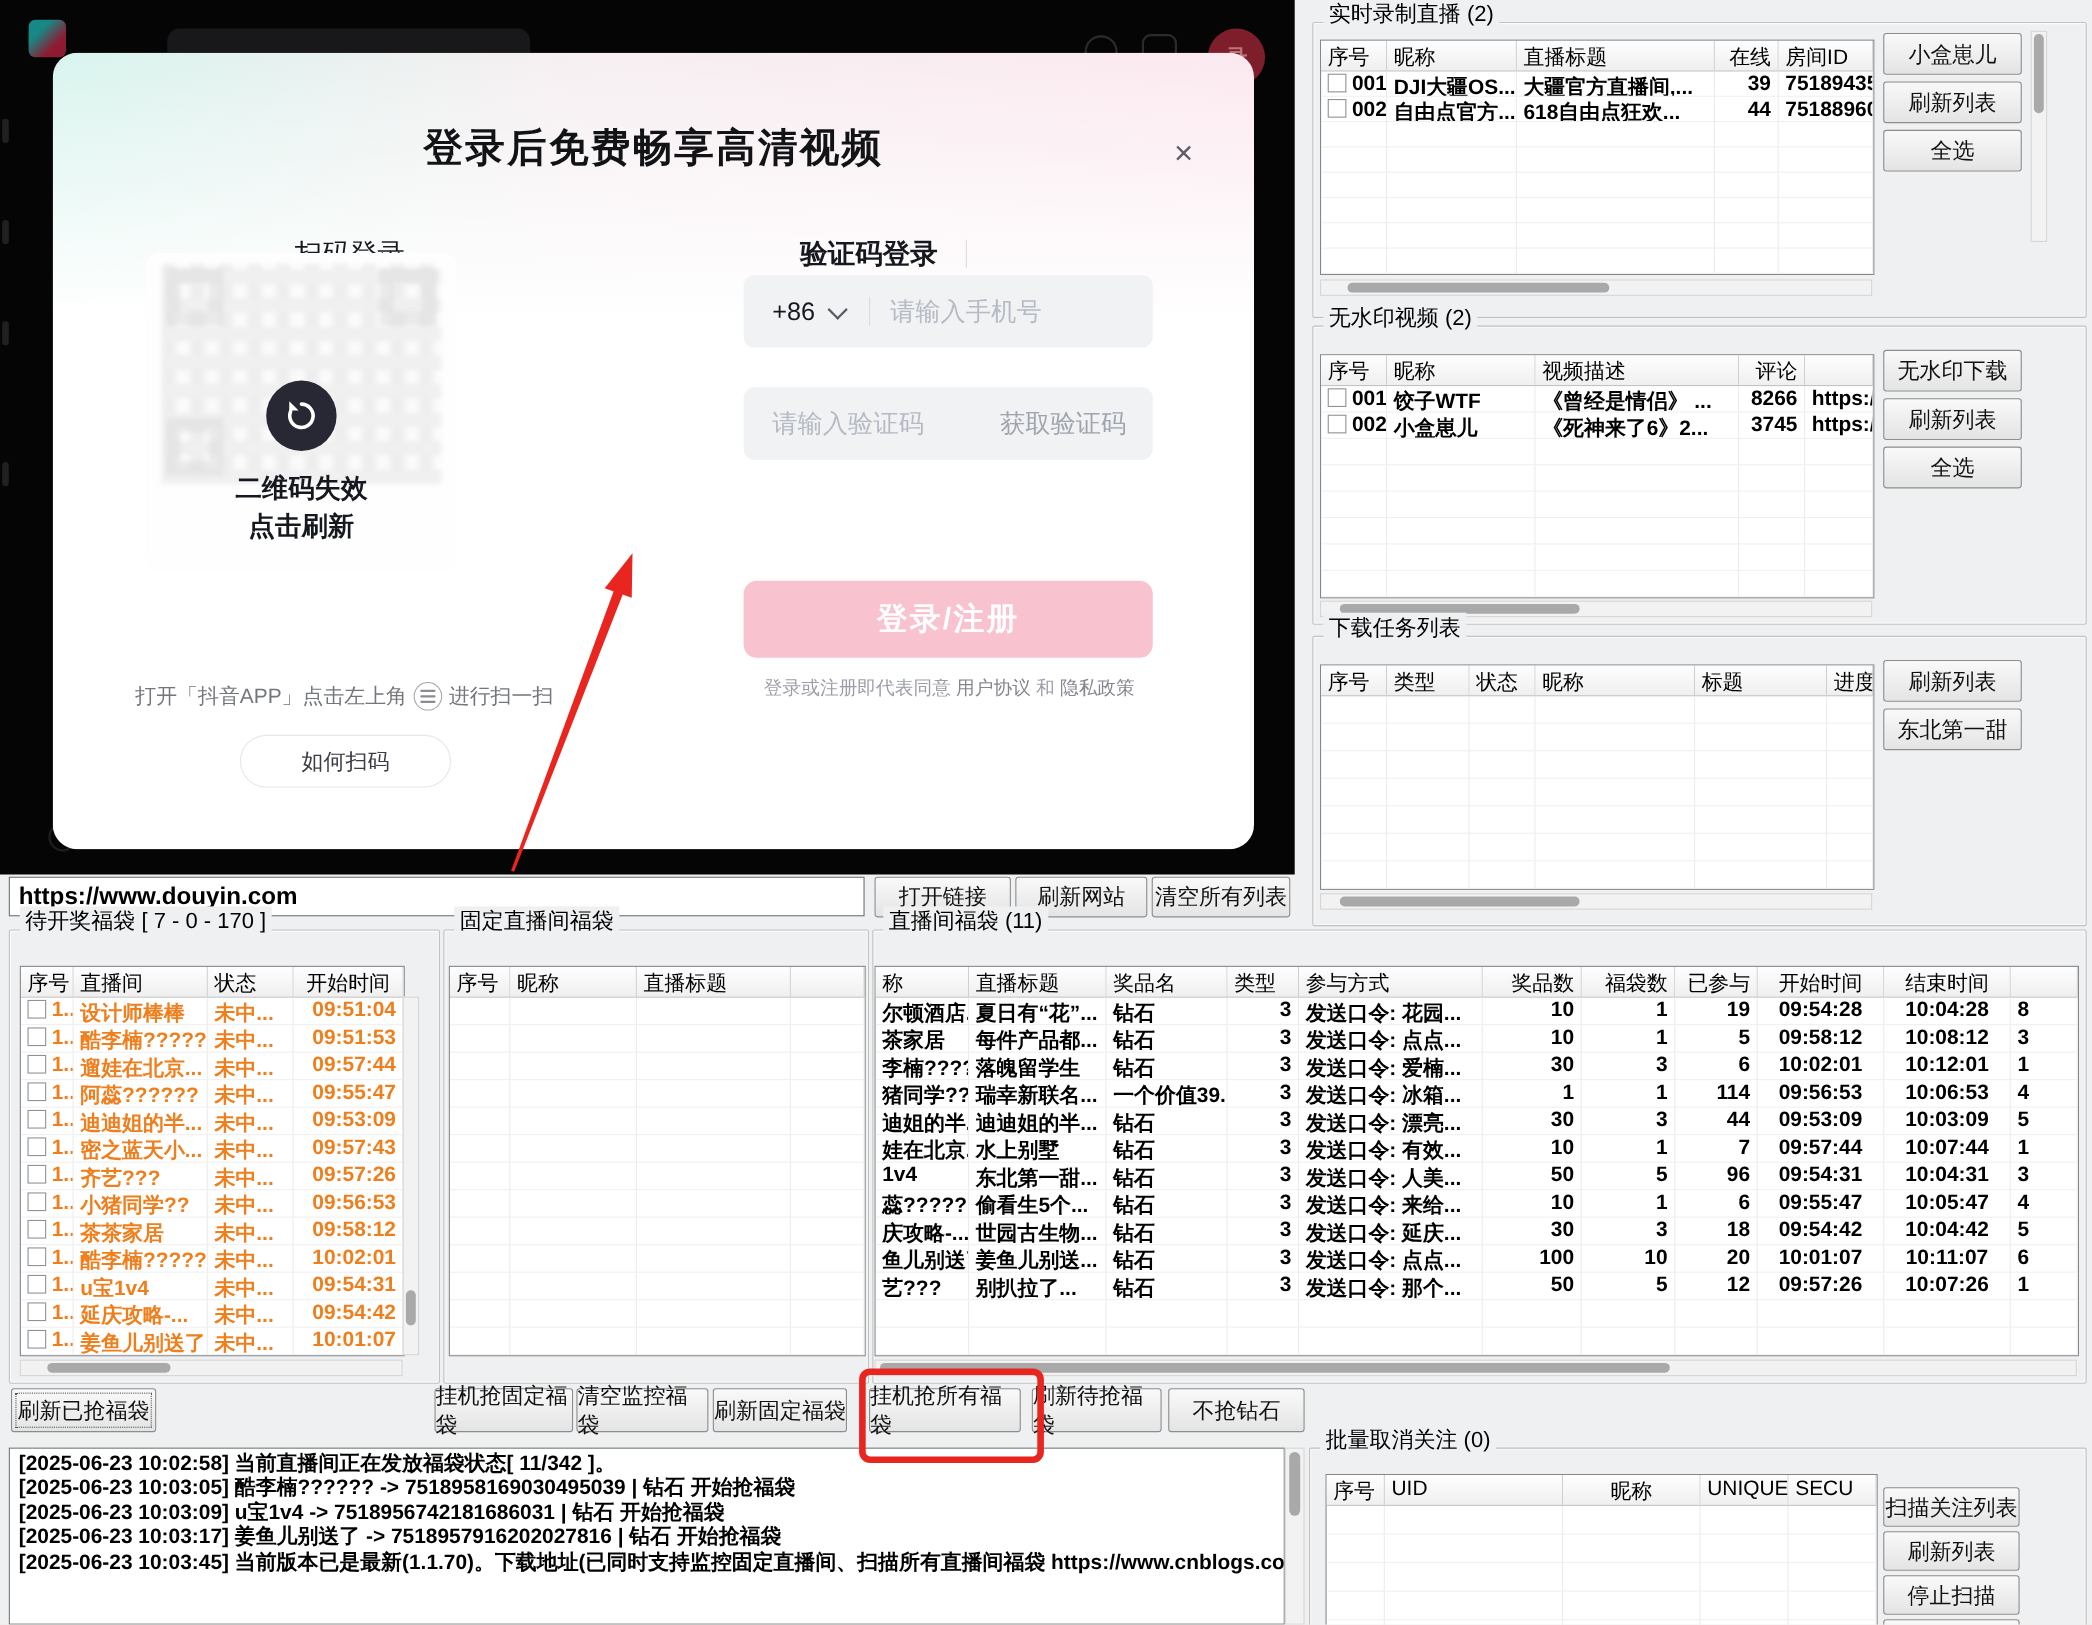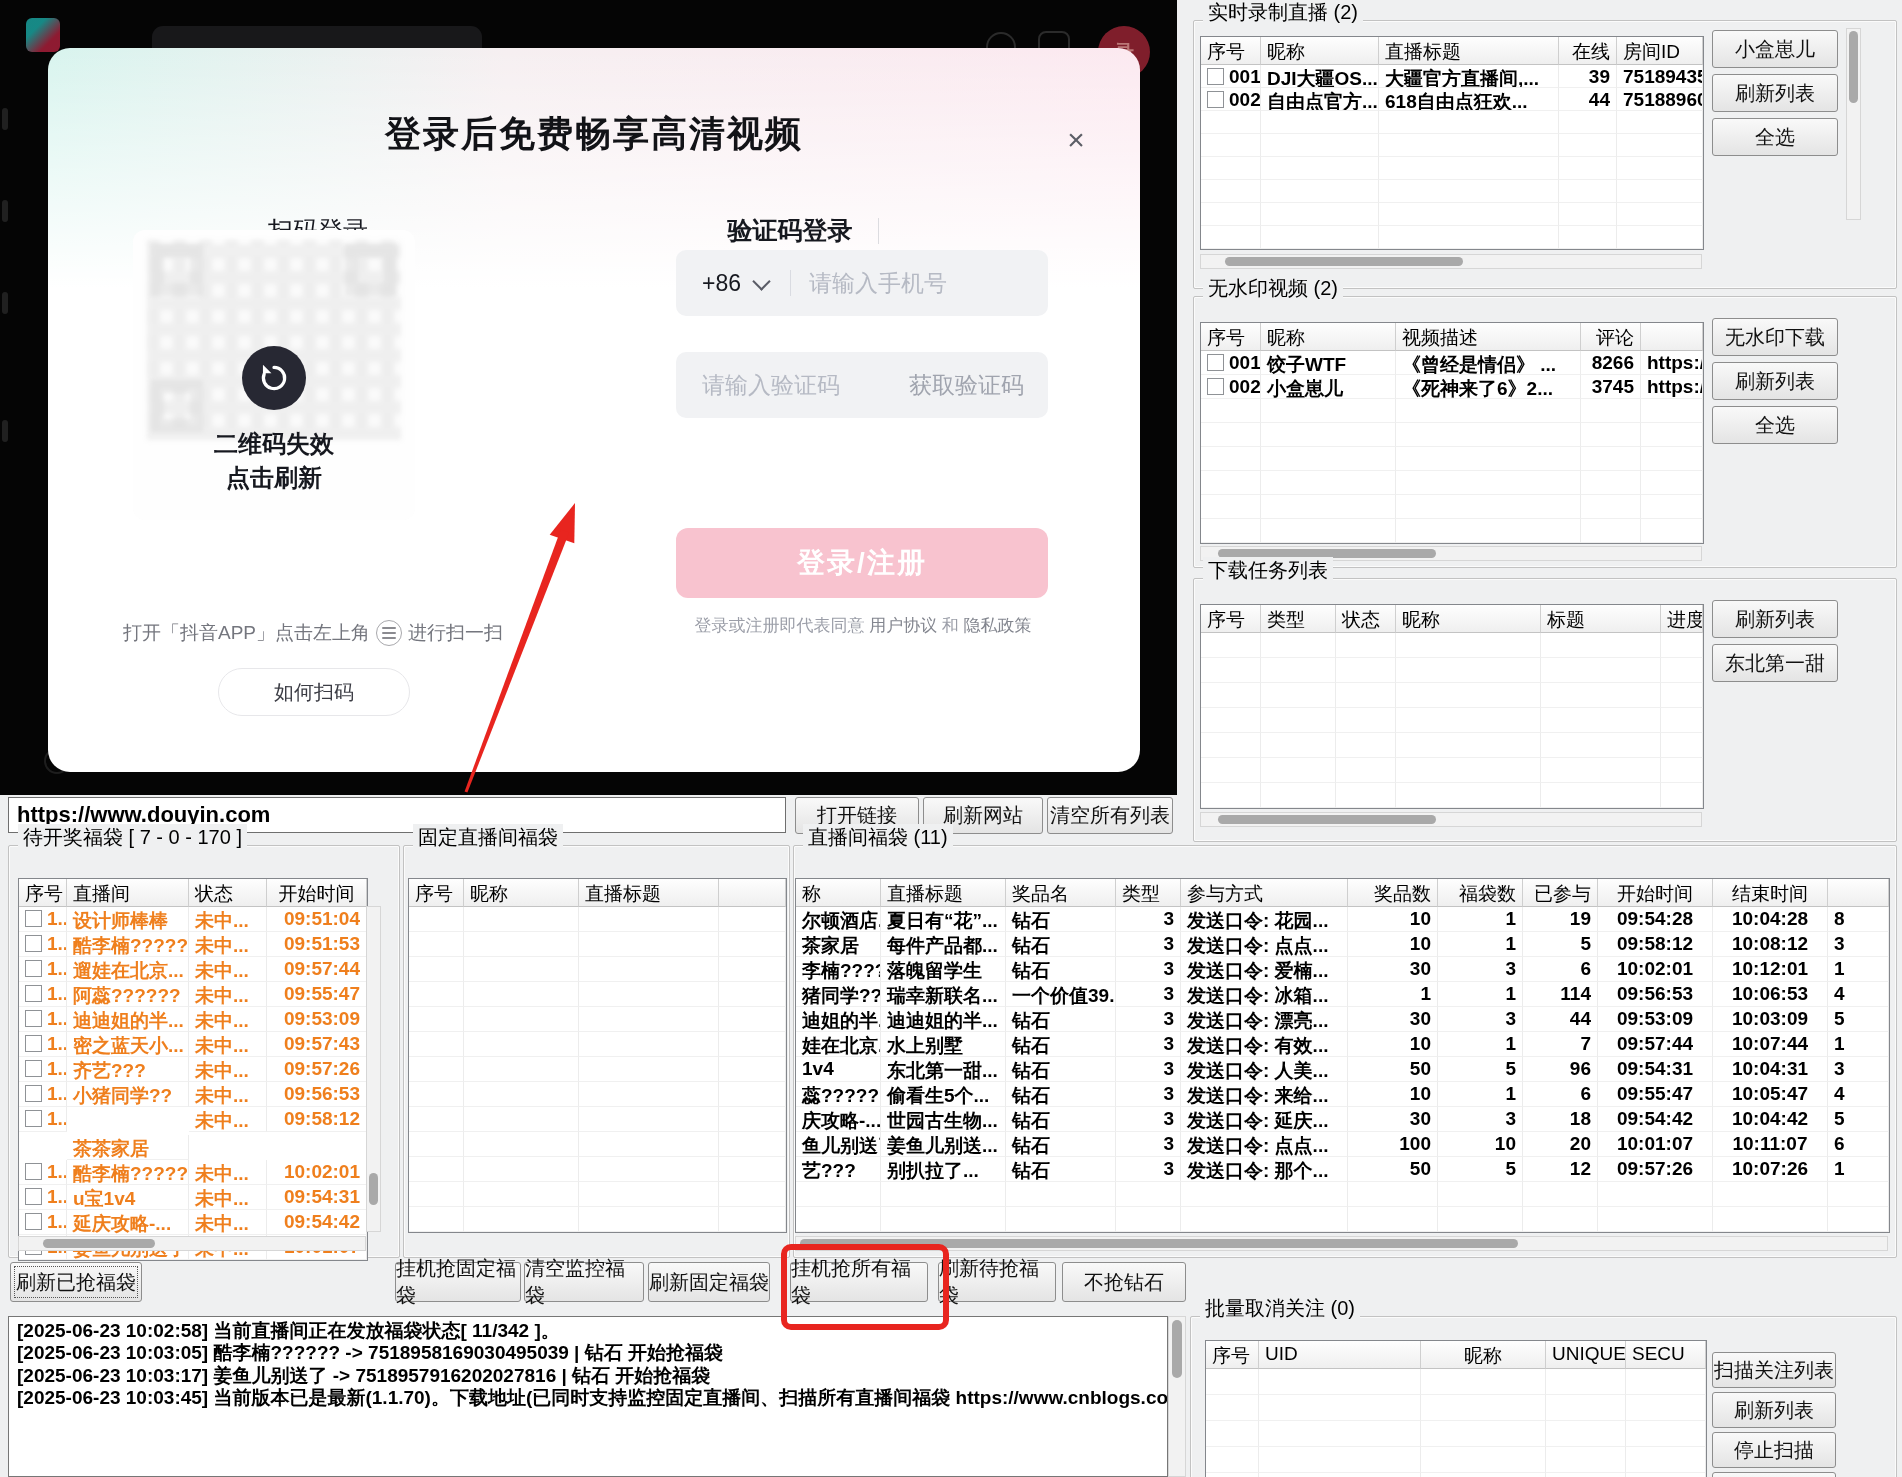--- a/index.html
+++ b/index.html
@@ -449,7 +449,7 @@
       </div>
       <div class="tr">
         <div class="td " style="width: 48px; height: 25px;"><span class="cb"></span>1...</div>
-        <div class="td " style="width: 122px; height: 25px; margin-top: 28px;">茶茶家居</div>
+        <div class="td " style="width: 122px; height: 25px;">茶茶家居</div>
         <div class="td " style="width: 78px; height: 25px;">未中...</div>
         <div class="td ar" style="width: 100px; height: 25px;">09:58:12</div>
       </div>

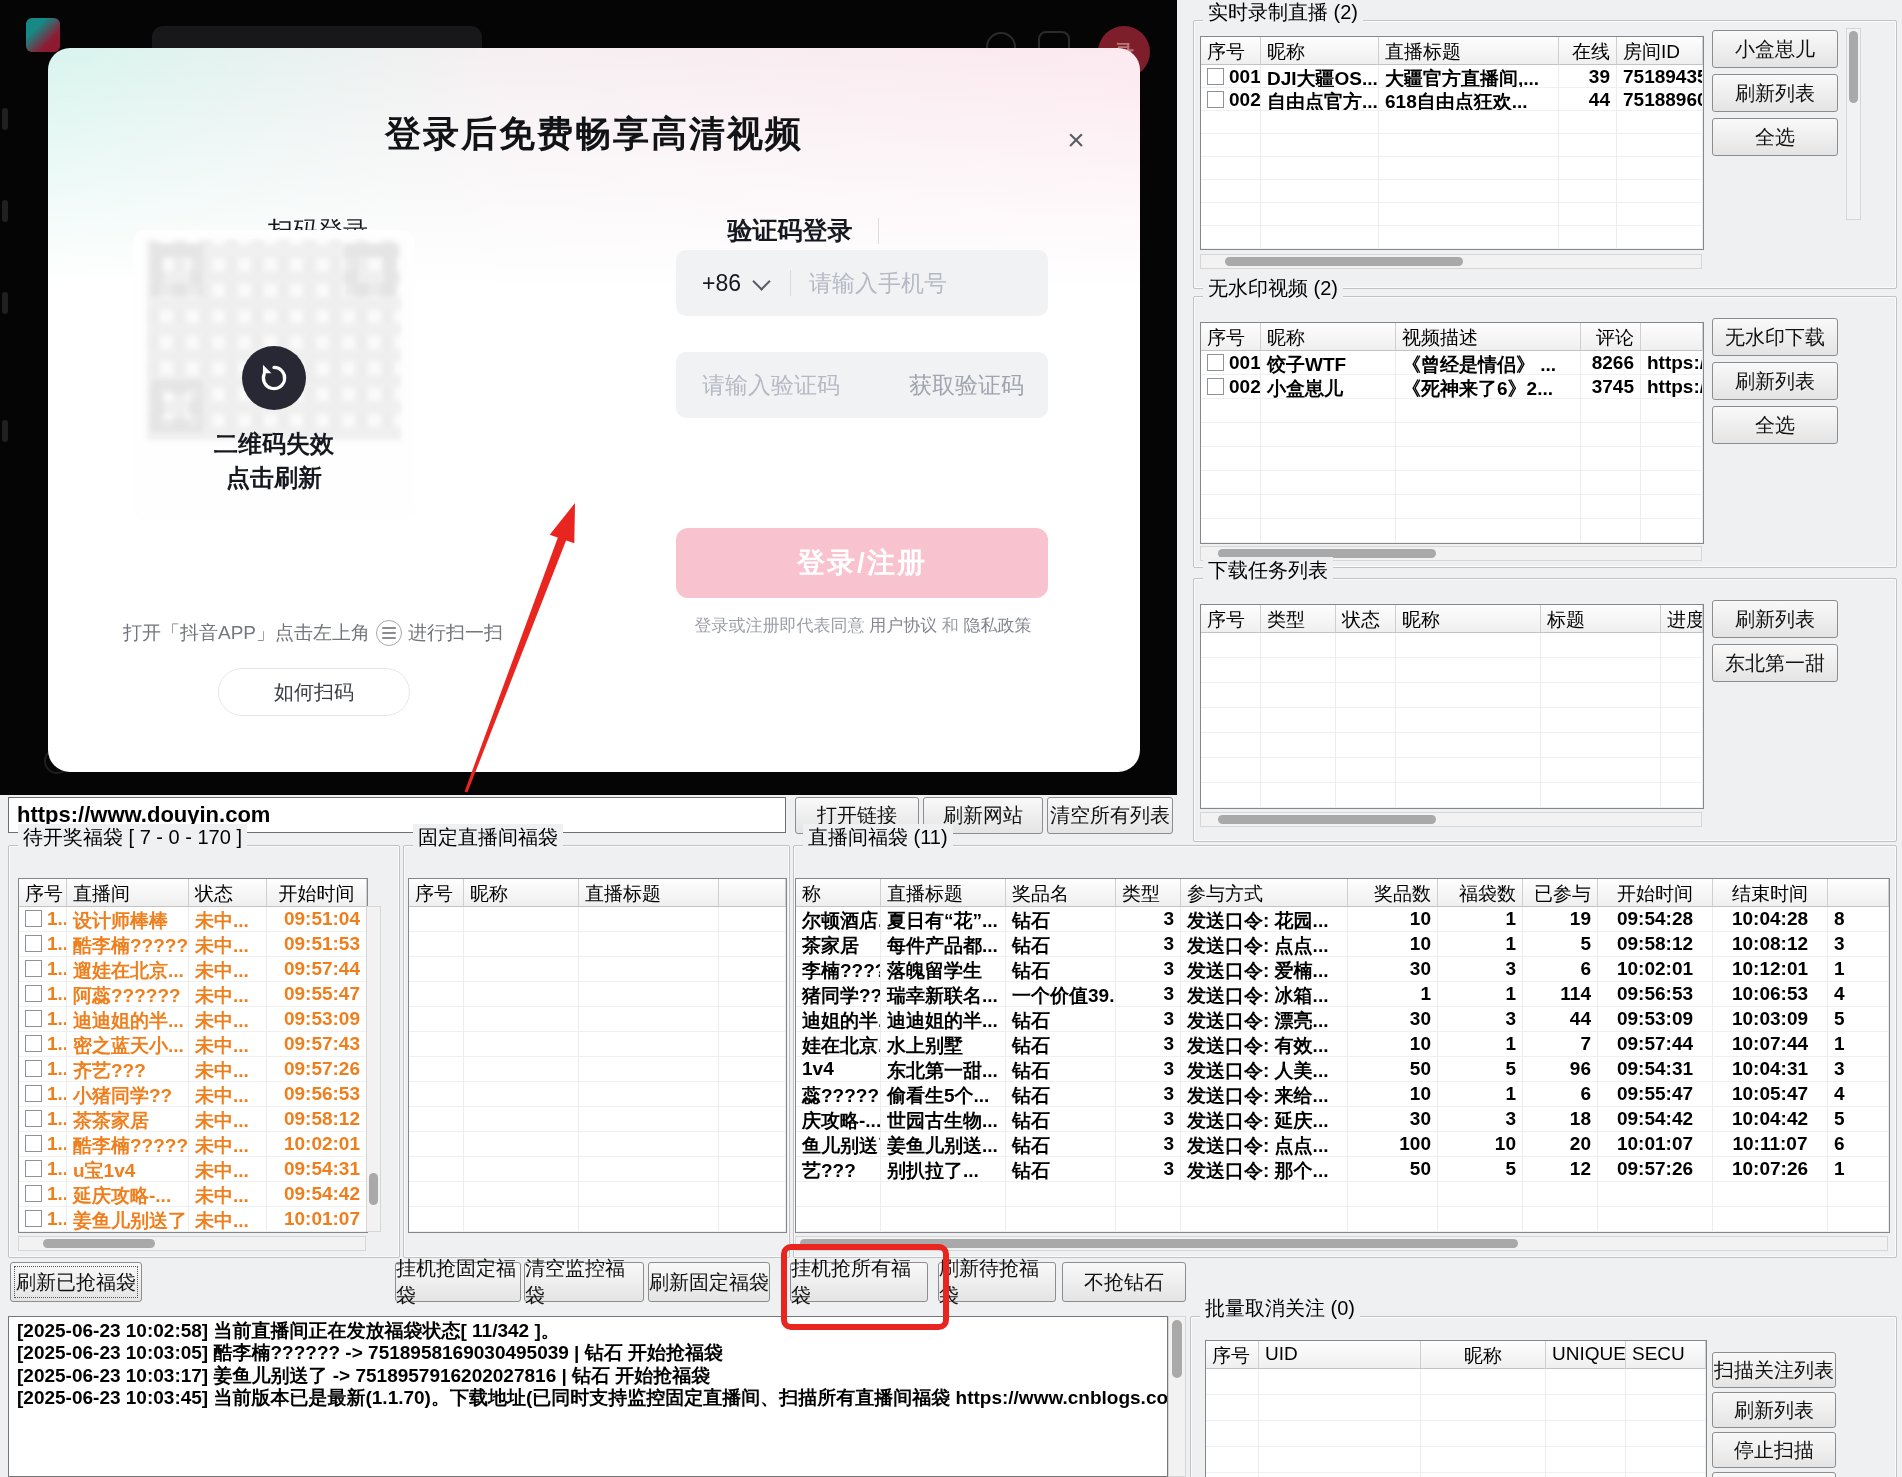--- a/index.html
+++ b/index.html
@@ -774,6 +774,7 @@
   <div class="abs" id="log-box">
       <div class="log-line">[2025-06-23 10:02:58] 当前直播间正在发放福袋状态[ 11/342 ]。</div>
       <div class="log-line">[2025-06-23 10:03:05] 酷李楠?????? -&gt; 7518958169030495039 | 钻石 开始抢福袋</div>
+      <div class="log-line">[2025-06-23 10:03:09] u宝1v4 -&gt; 7518956742181686031 | 钻石 开始抢福袋</div>
       <div class="log-line">[2025-06-23 10:03:17] 姜鱼儿别送了 -&gt; 7518957916202027816 | 钻石 开始抢福袋</div>
       <div class="log-line">[2025-06-23 10:03:45] 当前版本已是最新(1.1.70)。下载地址(已同时支持监控固定直播间、扫描所有直播间福袋  https://www.cnblogs.com/tes</div>
     </div>

